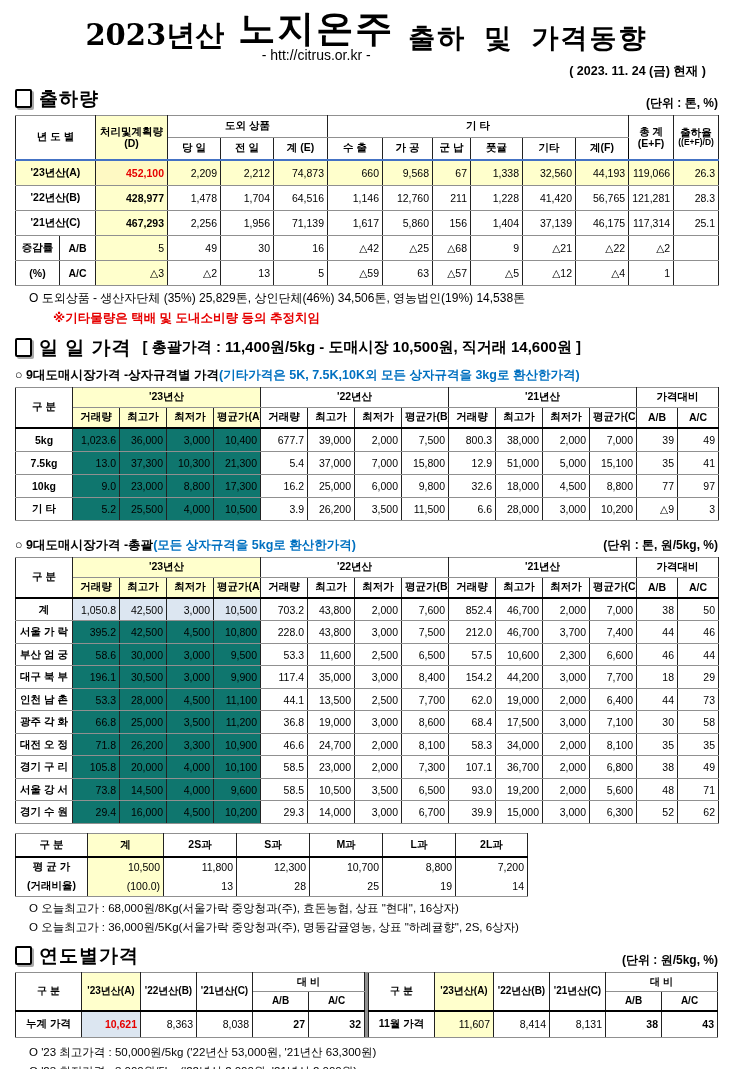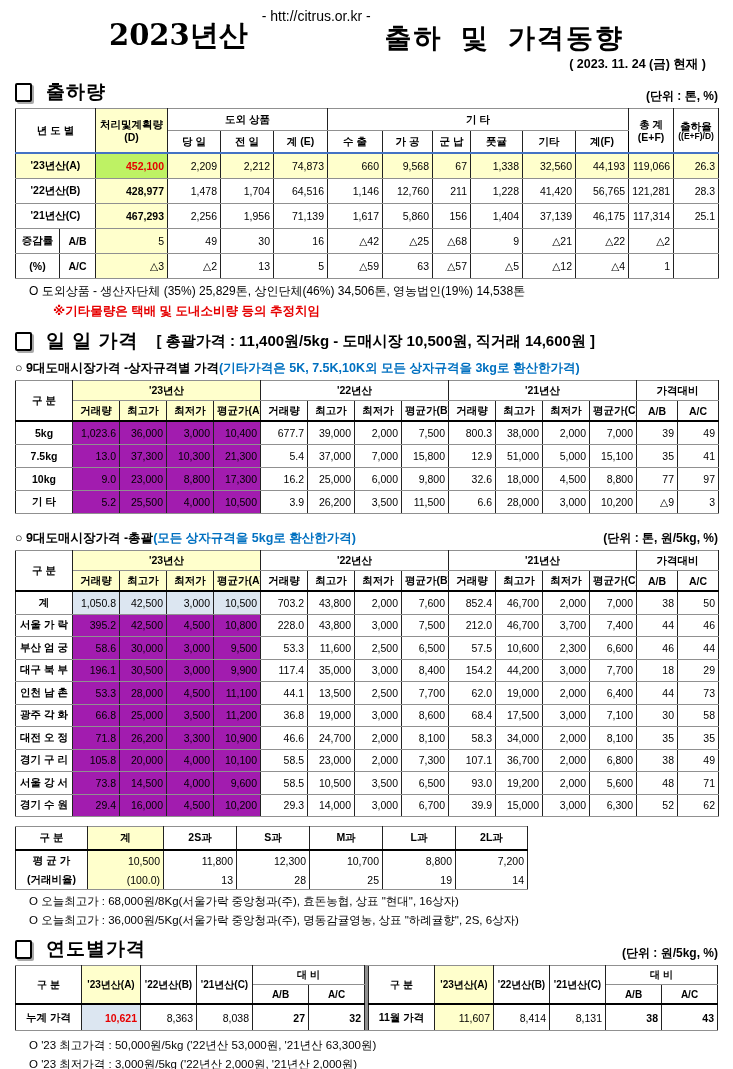--- a/index.html
+++ b/index.html
@@ -81,6 +81,7 @@
   <div class="titlebar">
     <span class="t-year">2023년산</span>
     <span class="t-mid">
+      <span class="t-prod">노지온주</span>
       <span class="t-url">- htt://citrus.or.kr -</span>
     </span>
     <span class="t-suffix">출하 및 가격동향</span>

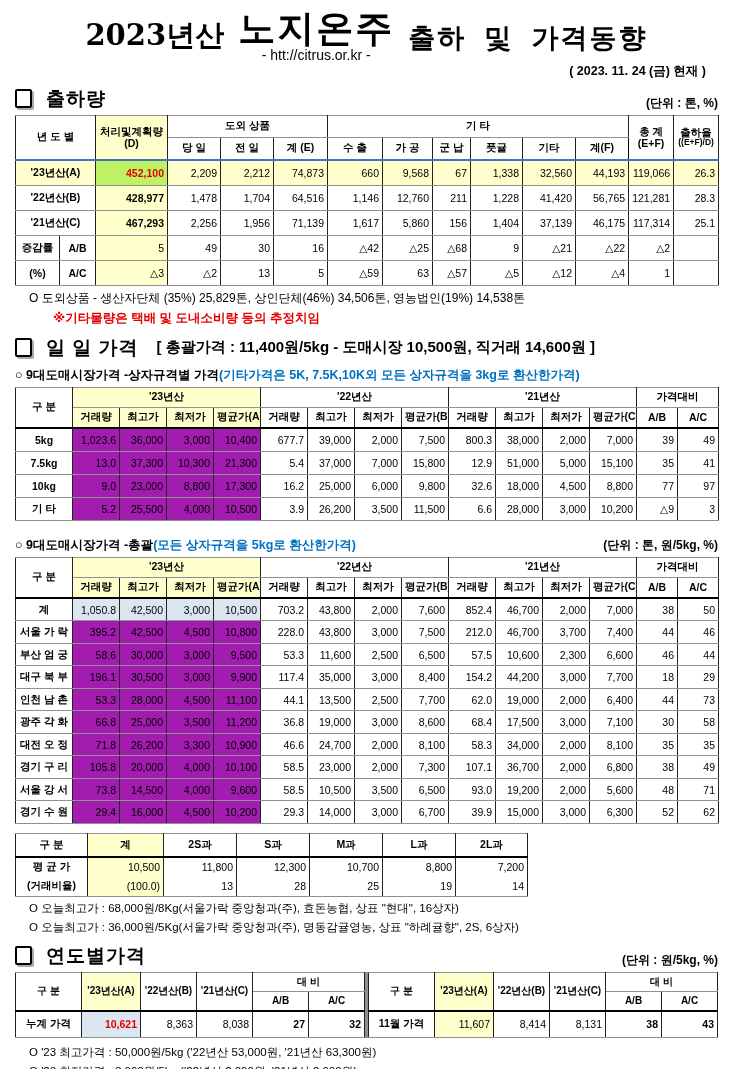--- a/index.html
+++ b/index.html
@@ -15,7 +15,7 @@
   .datebar{text-align:right;font-size:12.5px;font-weight:bold;margin-top:0px;padding-right:12px;}
   
   .secrow{display:flex;justify-content:space-between;align-items:flex-end;margin-top:6px;}
-  .sec-left{display:flex;align-items:center;gap:14px;}
+  .sec-left{display:flex;align-items:center;gap:7px;}
   .sec-icon{width:13px;height:15px;border:2.5px solid #000;border-radius:2px;box-shadow:2px 2px 0 #00000055;display:inline-block;}
   .sec-title{font-size:19px;font-weight:bold;letter-spacing:1px;}
   .sec-extra{font-size:15px;font-weight:bold;margin-left:4px;}

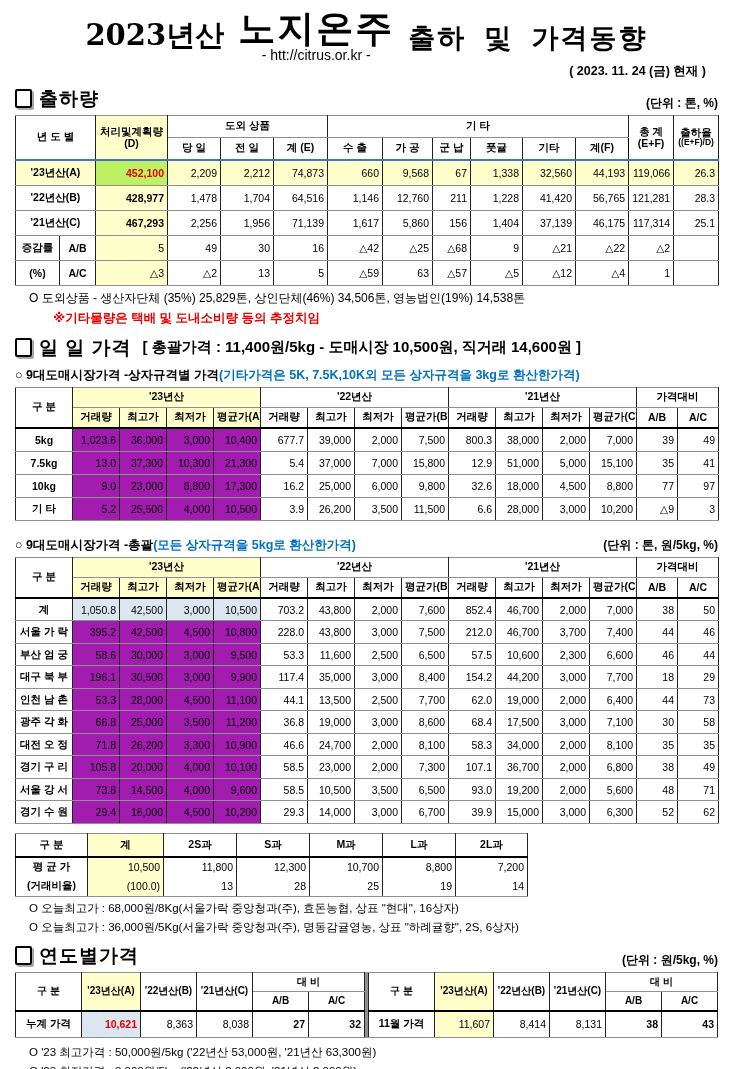--- a/index.html
+++ b/index.html
@@ -43,7 +43,7 @@
   #t1 td{height:24px;}
   #t1 .rowA td{background:#FFFFCC;}
   #t1 td.dcol{background:#FFFFCC;}
-  #t1 .rowA td.dcol{background:#bef264;color:#E60000;font-weight:bold;text-align:right;}
+  #t1 .rowA td.dcol{background:#fef9c3;color:#E60000;font-weight:bold;text-align:right;}
   .twoline div{line-height:1.15;}
   .small{font-size:8.5px;}
   

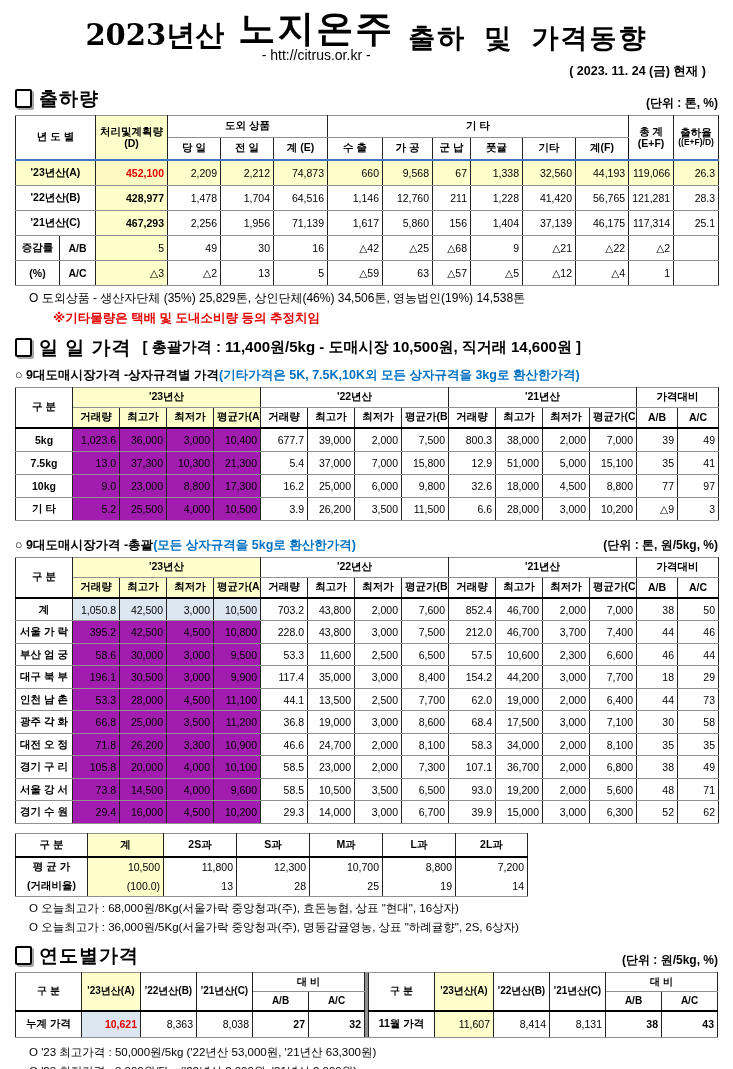--- a/index.html
+++ b/index.html
@@ -52,7 +52,7 @@
   #t3 thead tr:first-child th[rowspan], #t3 thead tr:nth-child(2) th{border-bottom:2px solid #000;}
   #t2 td{height:22px;}
   #t3 td{height:21.5px;}
-  .c23y{background:#a21caf;margin-top:37px;}
+  .c23y{background:#0f766e;margin-top:37px;}
   .c23b{background:#DCE6F1;}
   
   #t4{width:512px;}

